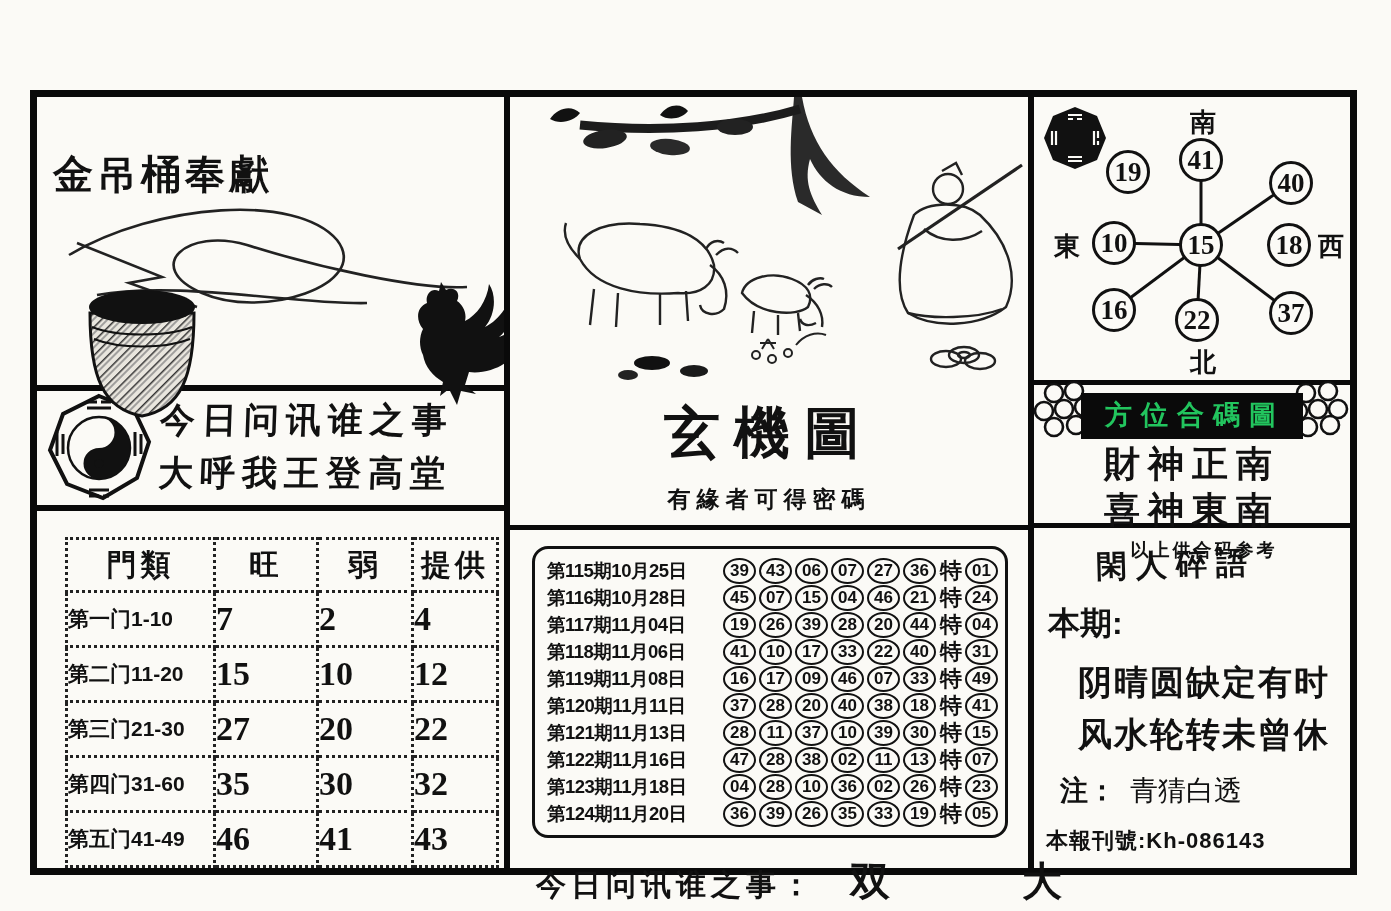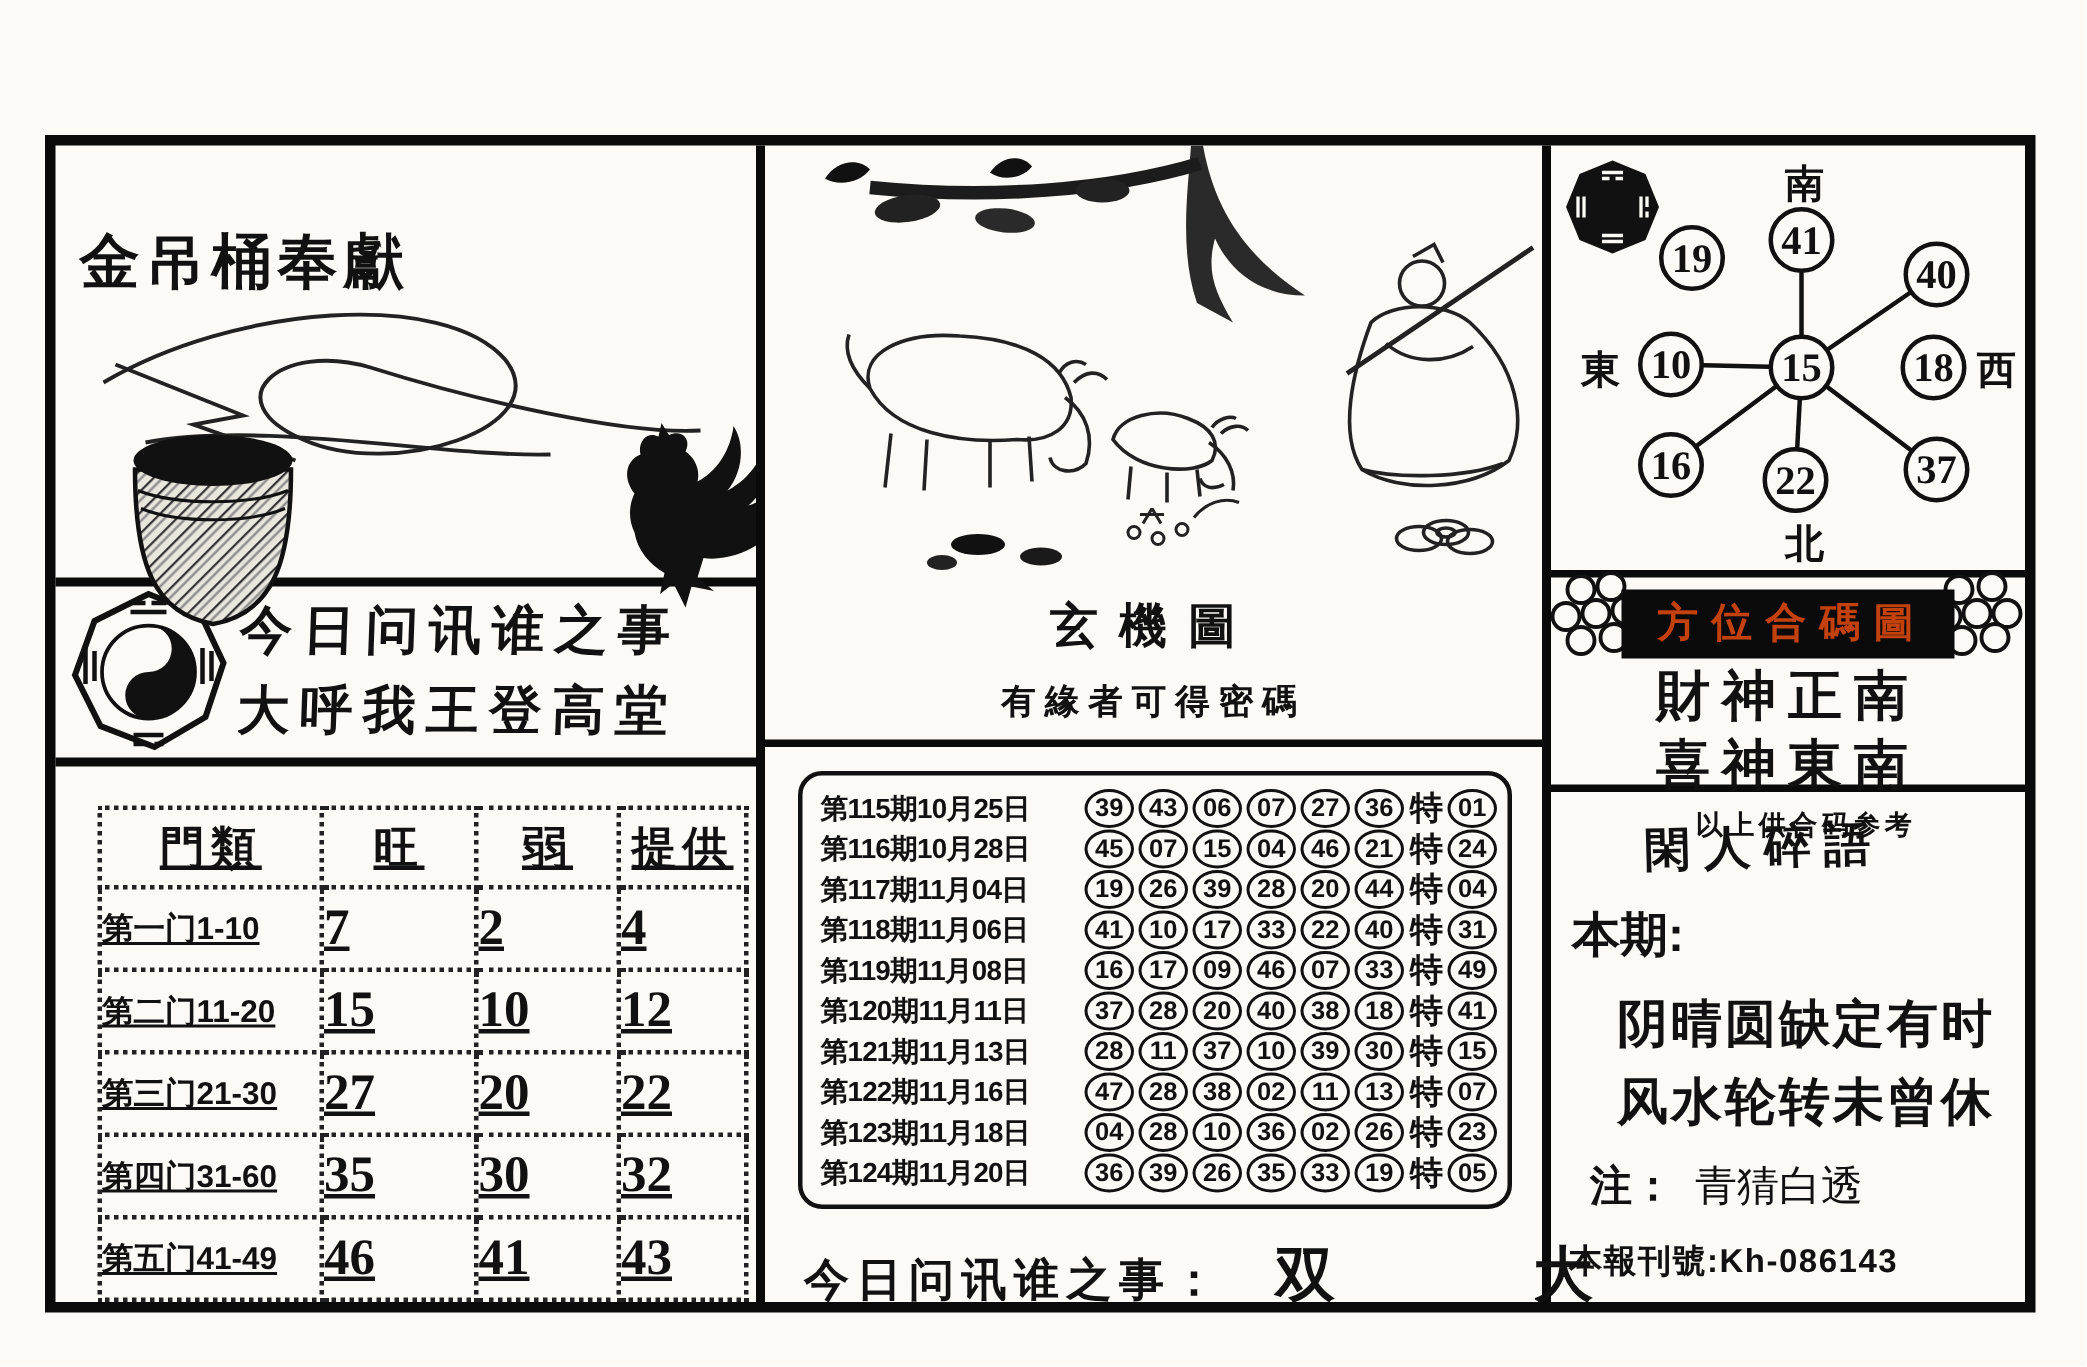--- a/index.html
+++ b/index.html
@@ -43,7 +43,7 @@
   
   .c-illu{height:295px;position:relative;}
   .c-illu svg{display:block;}
-  .c-title{text-align:center;font-size:32px;font-weight:900;letter-spacing:14px;margin-top:4px;}
+  .c-title{text-align:center;font-size:56px;font-weight:900;letter-spacing:14px;margin-top:4px;}
   .c-sub{text-align:center;font-size:23px;font-weight:bold;letter-spacing:6px;margin-top:12px;
          padding-bottom:10px;border-bottom:5px solid #0a0a0a;}
   .results-box{margin:16px 20px 0 22px;border:3px solid #111;border-radius:16px;padding:8px 4px 8px 12px;}

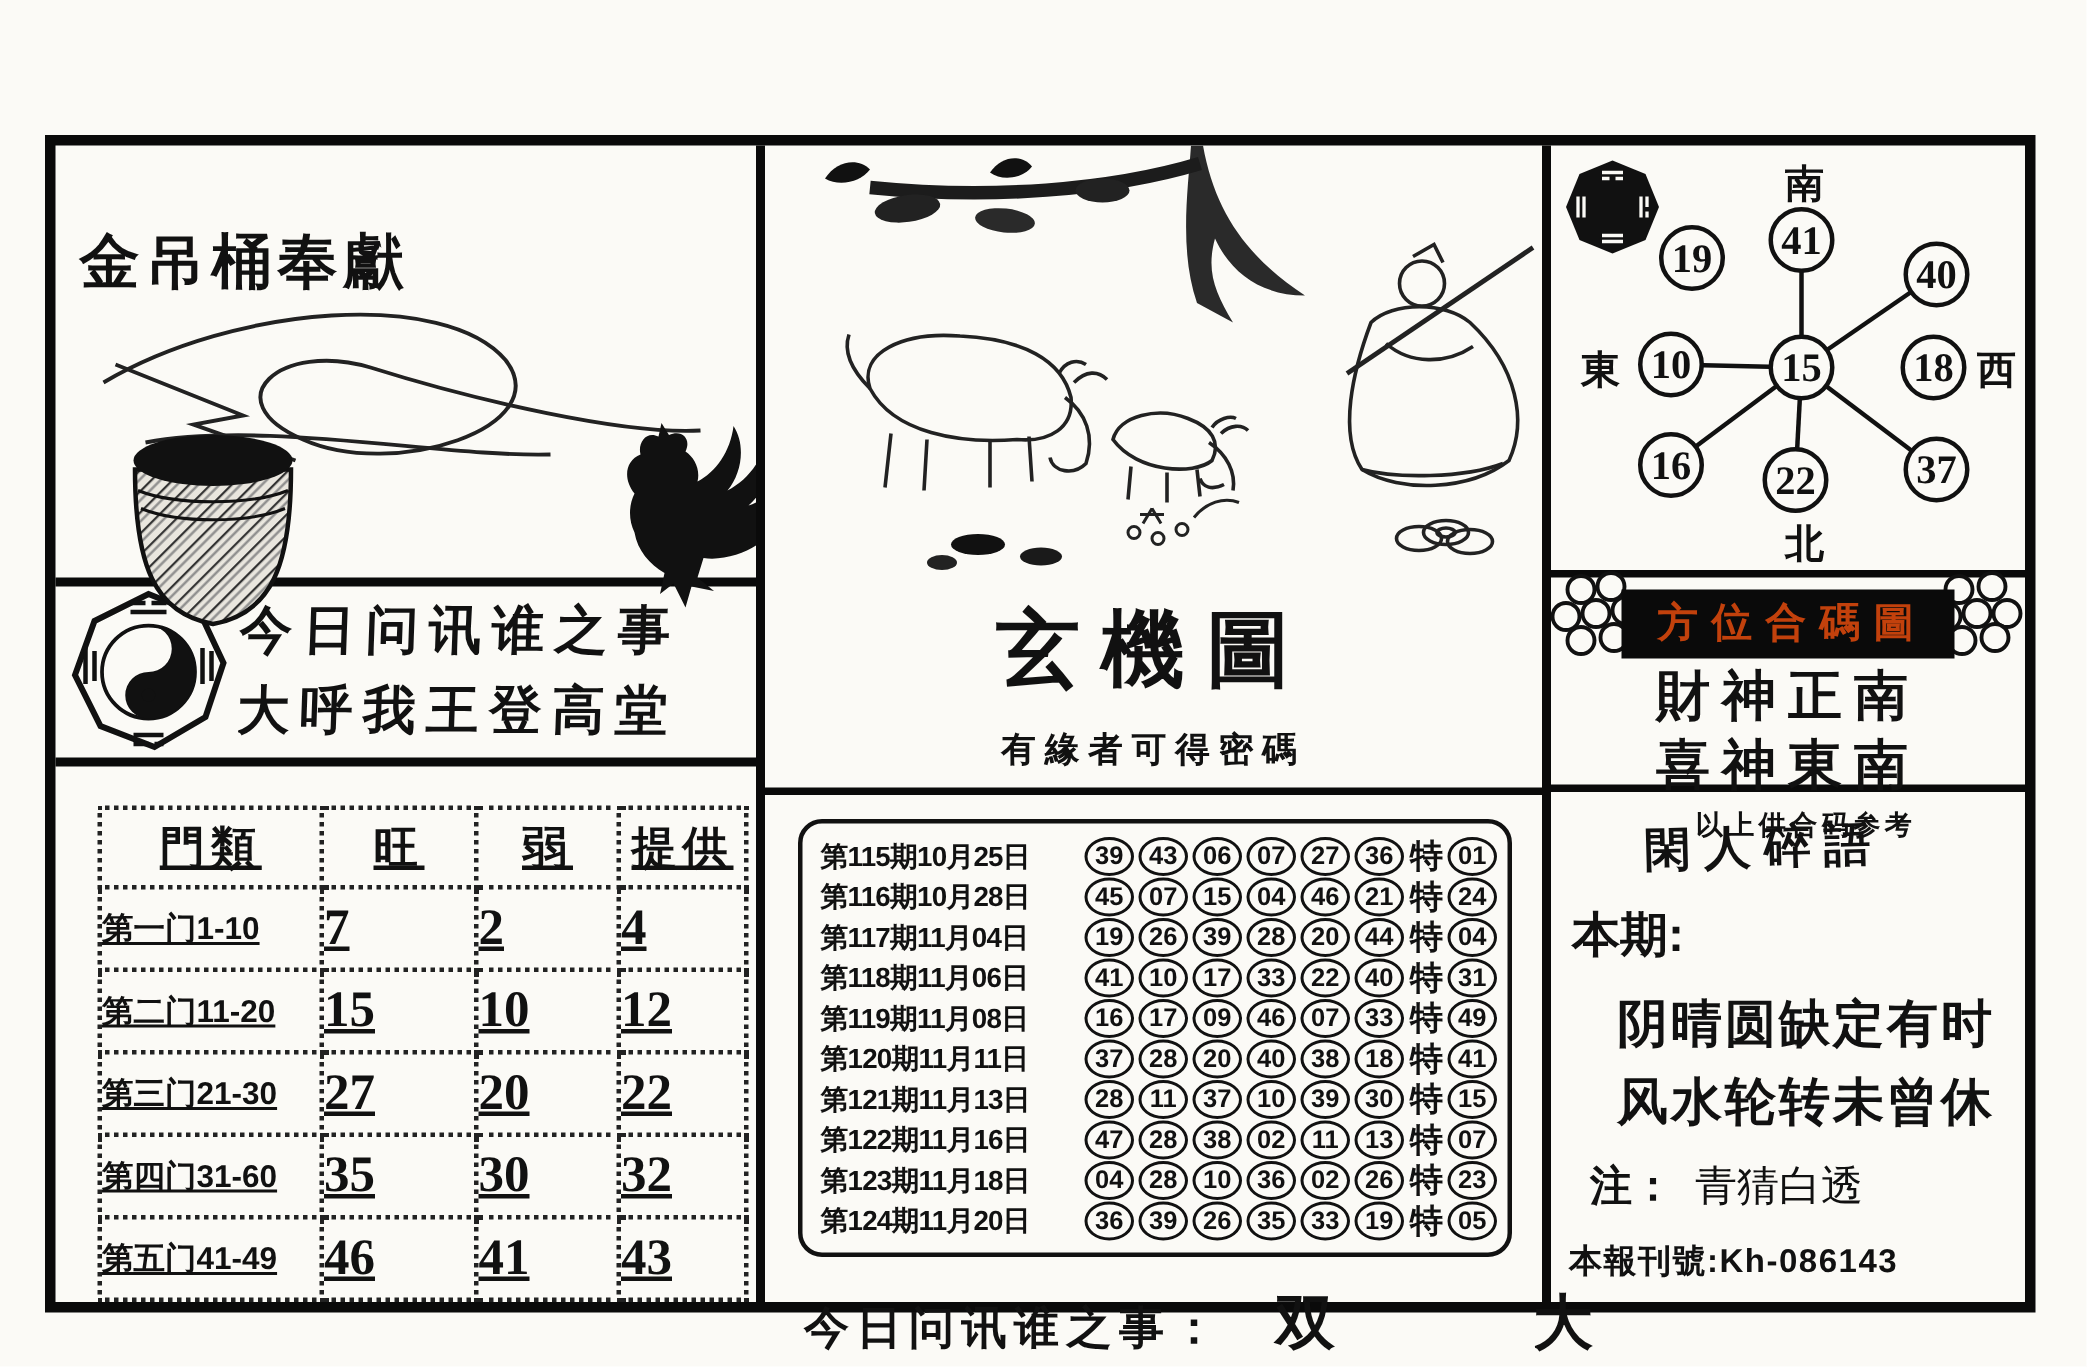--- a/index.html
+++ b/index.html
@@ -69,7 +69,7 @@
   .d-south{left:156px;top:8px;} .d-east{left:20px;top:132px;} .d-west{left:284px;top:132px;} .d-north{left:156px;top:248px;}
 
   .r-sec2{height:143px;border-bottom:5px solid #0a0a0a;box-sizing:border-box;position:relative;text-align:center;}
-  .banner{position:relative;margin:8px auto 0;width:216px;background:#0a0a0a;color:#c2410c;font-size:27px;
+  .banner{position:relative;margin:8px auto 0;width:216px;background:#0a0a0a;color:#22c55e;font-size:27px;
           font-weight:bold;letter-spacing:9px;padding:4px 0 6px 6px;z-index:2;
           font-family:"Liberation Sans","DejaVu Sans",sans-serif;}
   .flowers{position:absolute;top:-6px;z-index:1;}

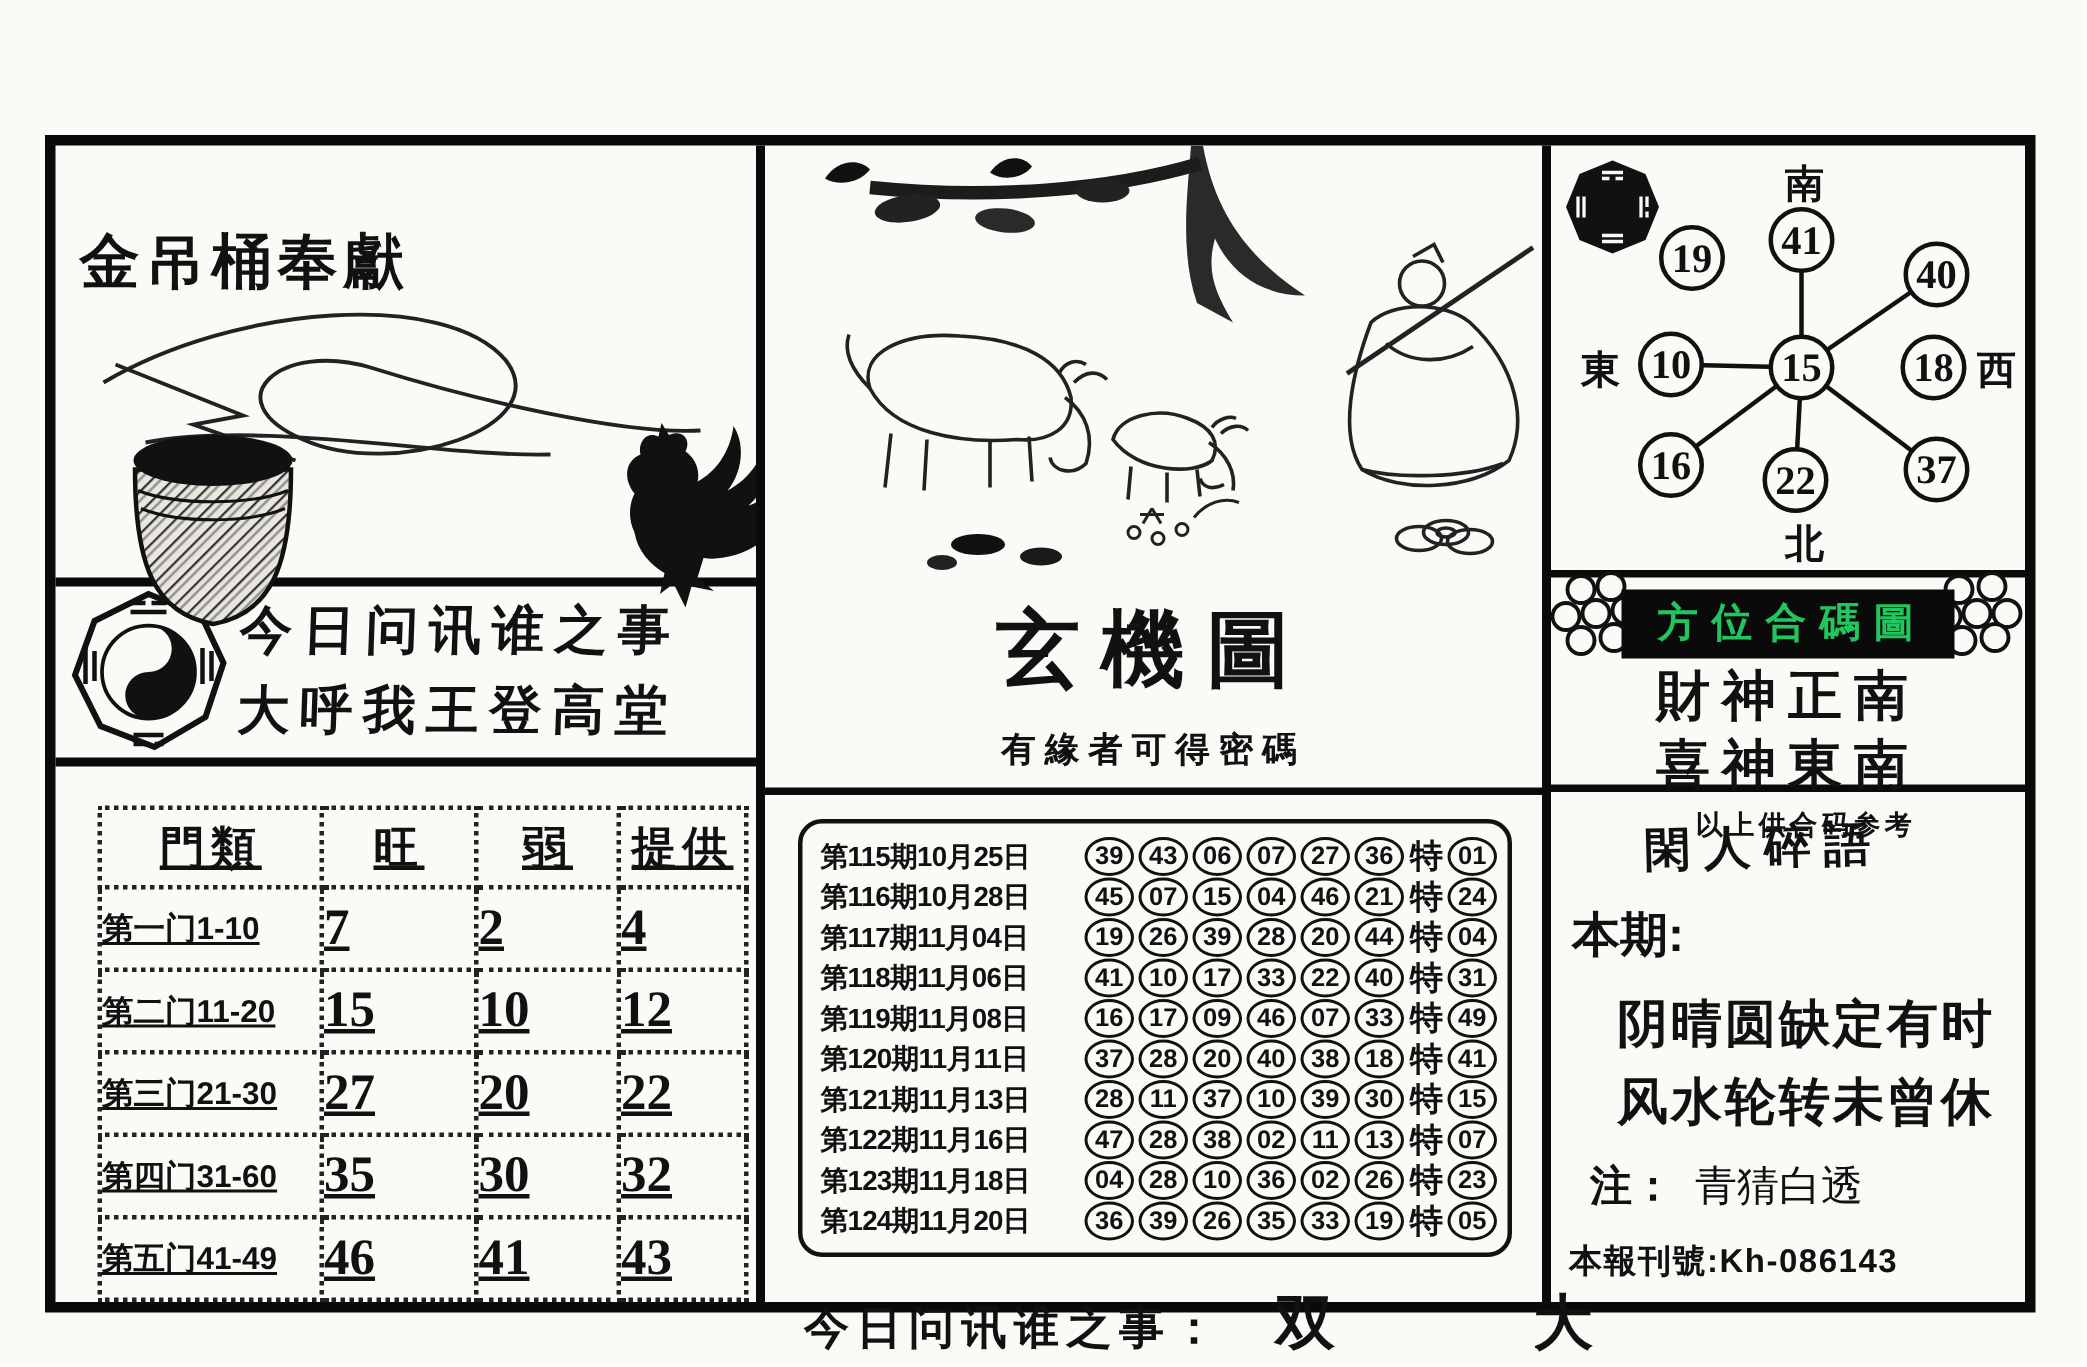--- a/index.html
+++ b/index.html
@@ -32,7 +32,7 @@
            transform:skewX(-2deg);}
   .l-sec3{flex:1;position:relative;}
   table.gate{border-collapse:collapse;margin:26px 0 0 28px;}
-  table.gate th,table.gate td{border:3px dotted #222;padding:0;text-decoration:underline;}
+  table.gate th,table.gate td{border:3px dotted #222;padding:0;}
   .gt-h{width:145px;height:50px;font-size:30px;font-weight:bold;letter-spacing:4px;}
   table.gate th:nth-child(2){width:100px;}
   table.gate th:nth-child(3){width:92px;}

